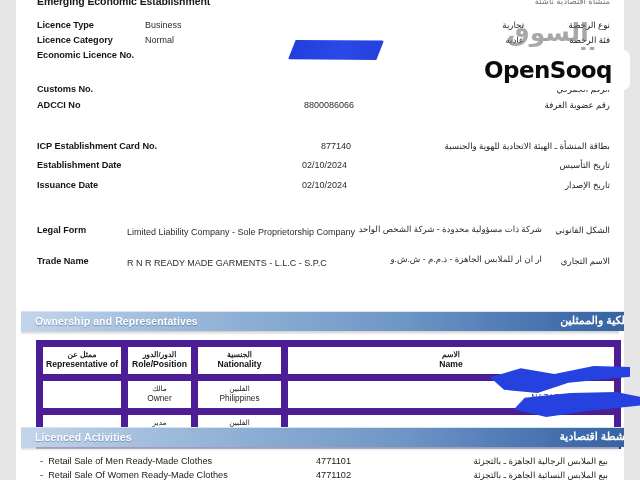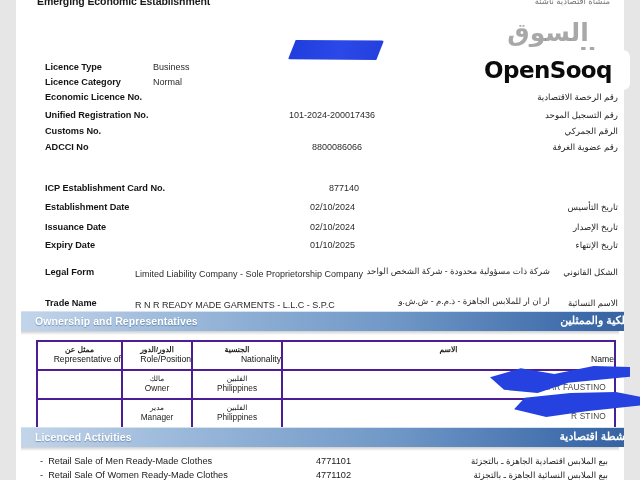--- a/index.html
+++ b/index.html
@@ -54,10 +54,9 @@
   
   .row {
     position: absolute;
-    left: 8px;
+    left: 0;
     width: 608px;
     height: 14px;
-    margin-top: 42px;
   }
   .lbl-en {
     position: absolute;

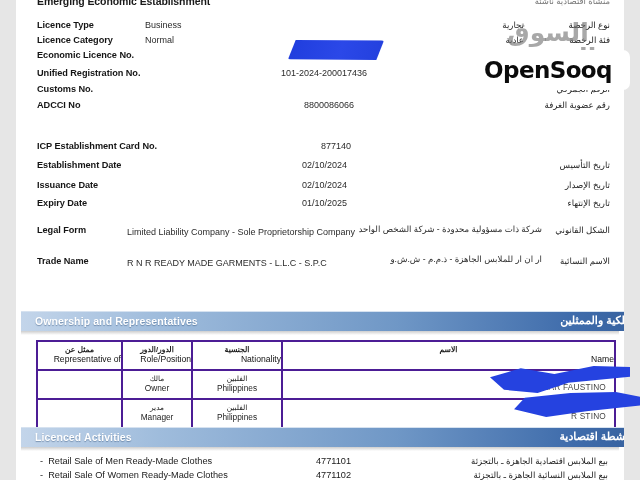--- a/index.html
+++ b/index.html
@@ -332,11 +332,6 @@
       <span class="lbl-ar">رقم الرخصة الاقتصادية</span>
     </div>
 
-    <div class="row" style="top:68px">
-      <span class="lbl-en">Unified Registration No.</span>
-      <span class="val-en" style="left:265px">101-2024-200017436</span>
-      <span class="lbl-ar">رقم التسجيل الموحد</span>
-    </div>
 
     <div class="row" style="top:84px">
       <span class="lbl-en">Customs No.</span>

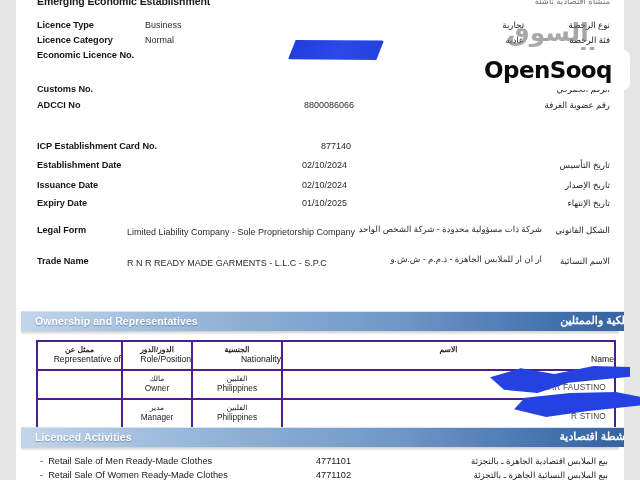--- a/index.html
+++ b/index.html
@@ -350,6 +350,7 @@
     <div class="row" style="top:141px">
       <span class="lbl-en">ICP Establishment Card No.</span>
       <span class="val-en" style="left:305px">877140</span>
+      <span class="lbl-ar">بطاقة المنشأة ـ الهيئة الاتحادية للهوية والجنسية</span>
     </div>
 
     <div class="row" style="top:160px">

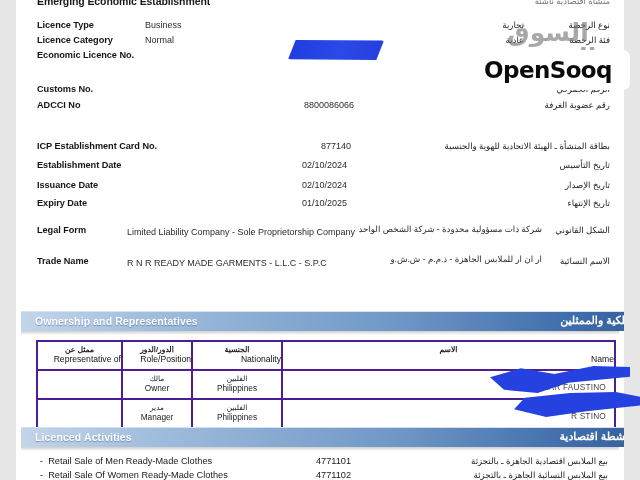--- a/index.html
+++ b/index.html
@@ -365,11 +365,6 @@
       <span class="lbl-ar">تاريخ الإصدار</span>
     </div>
 
-    <div class="row" style="top:198px">
-      <span class="lbl-en">Expiry Date</span>
-      <span class="val-en" style="left:286px">01/10/2025</span>
-      <span class="lbl-ar">تاريخ الإنتهاء</span>
-    </div>
 
     <div class="row" style="top:225px;height:24px">
       <span class="lbl-en">Legal Form</span>

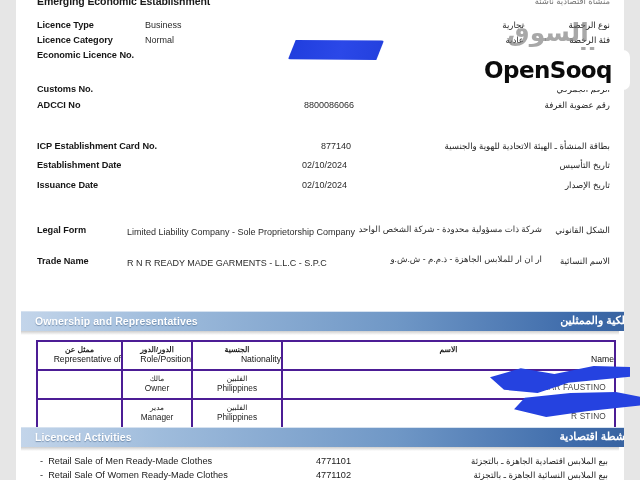--- a/index.html
+++ b/index.html
@@ -376,7 +376,7 @@
     <div class="row" style="top:256px;height:24px">
       <span class="lbl-en">Trade Name</span>
       <span class="val-en" style="left:111px;top:2px">R N R READY MADE GARMENTS - L.L.C - S.P.C</span>
-      <span class="lbl-ar">الاسم النسائية</span>
+      <span class="lbl-ar">الاسم التجاري</span>
       <span class="val-ar" style="right:82px;top:-2px">ار ان ار للملابس الجاهزة - ذ.م.م - ش.ش.و</span>
     </div>
 

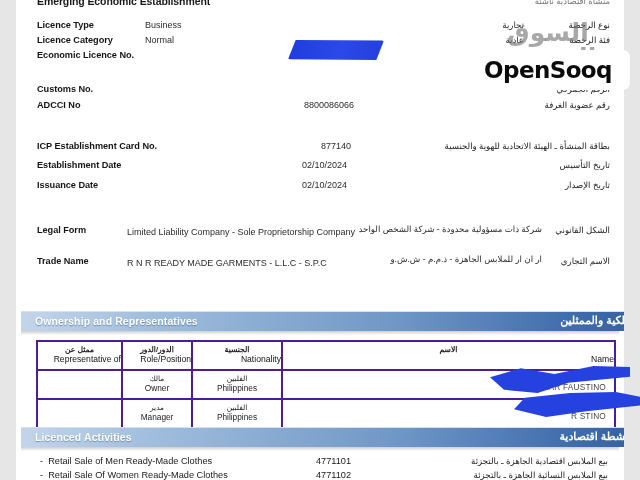--- a/index.html
+++ b/index.html
@@ -138,7 +138,7 @@
     table-layout: fixed;
   }
   .otable td, .otable th {
-    border: 2px solid #4c1d95;
+    border: 7px solid #4c1d95;
     padding: 0;
     vertical-align: middle;
     text-align: center;

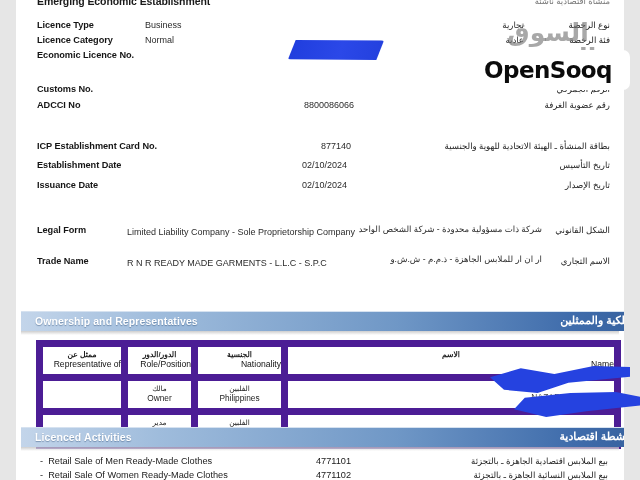--- a/index.html
+++ b/index.html
@@ -155,10 +155,9 @@
   .otable .th-en {
     display: block;
     font-size: 8.6px;
-    font-weight: normal;
+    font-weight: bold;
     color: #111;
     line-height: 1.15;
-    text-align: right;
   }
   .otable .cell-ar {
     display: block;

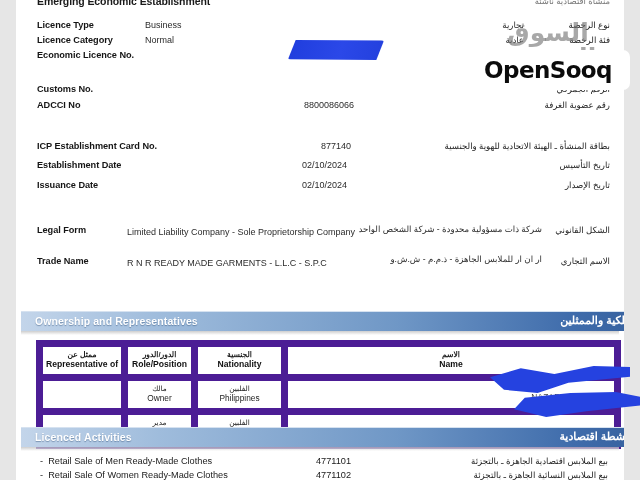--- a/index.html
+++ b/index.html
@@ -453,7 +453,7 @@
     <div class="act-row" style="top:456px">
       <span class="act-en">-&nbsp;&nbsp;<span>Retail Sale of Men Ready-Made Clothes</span></span>
       <span class="act-code">4771101</span>
-      <span class="act-ar">بيع الملابس اقتصادية الجاهزة ـ بالتجزئة</span>
+      <span class="act-ar">بيع الملابس الرجالية الجاهزة ـ بالتجزئة</span>
     </div>
 
     <div class="act-row" style="top:470px">

